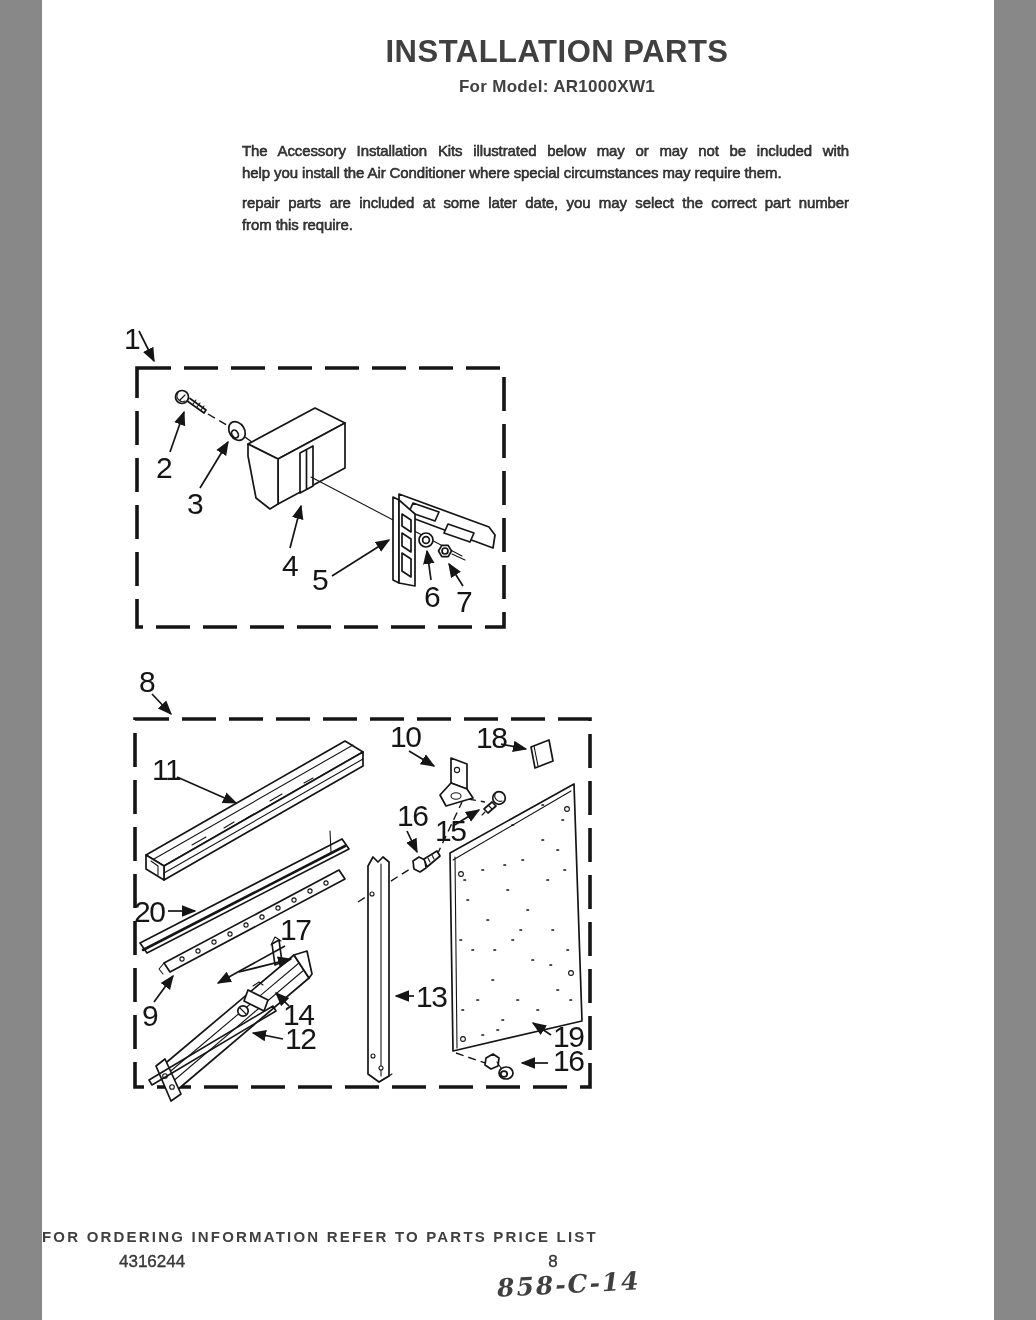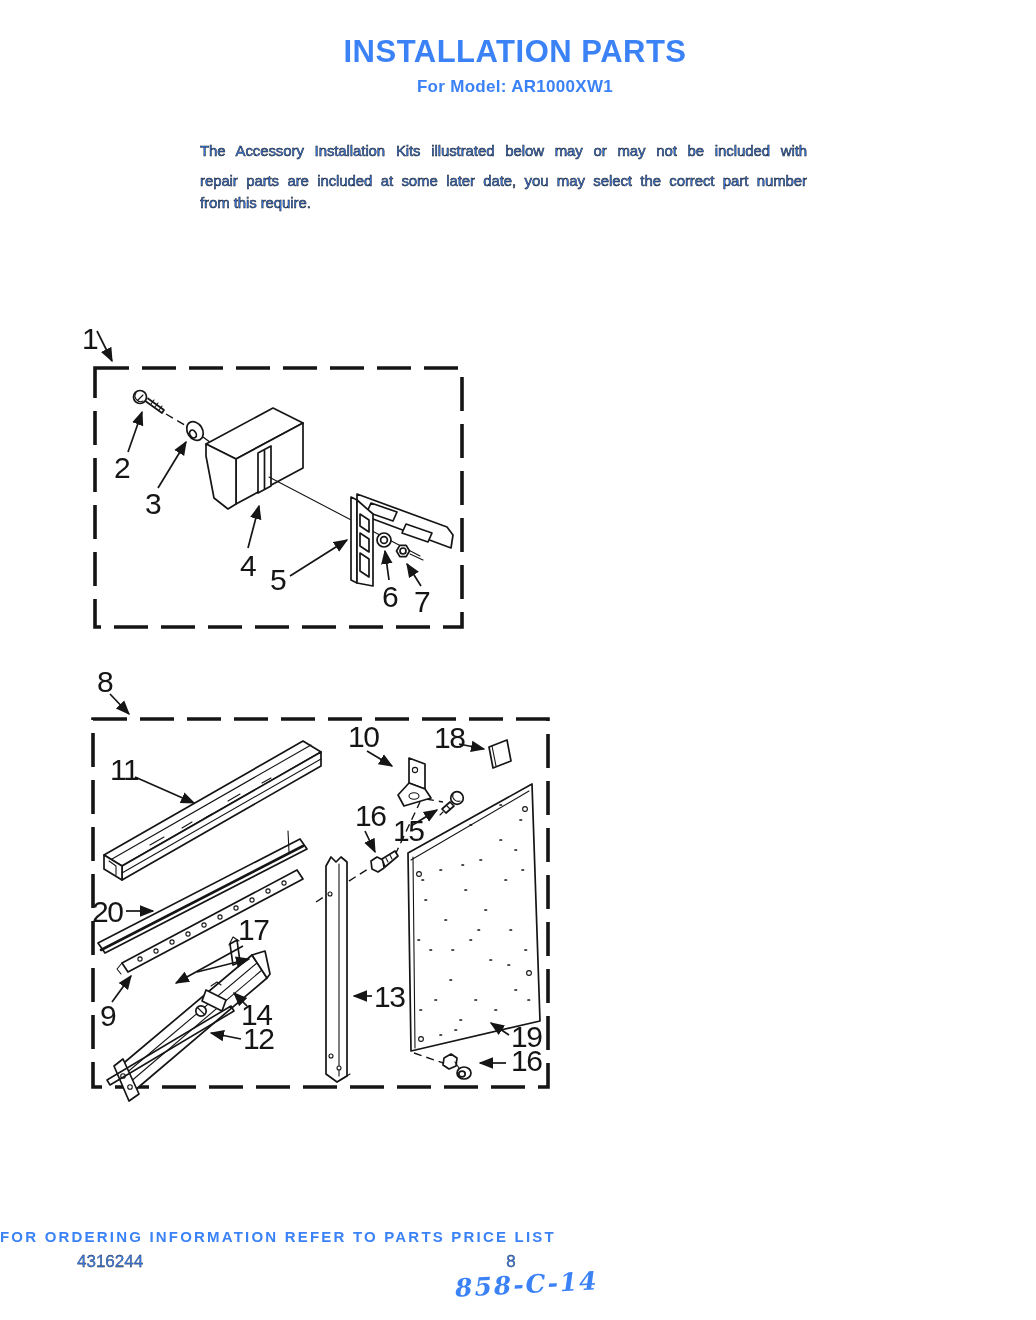--- a/index.html
+++ b/index.html
@@ -4,8 +4,8 @@
 <style>
   html,body{margin:0;padding:0;background:#888;}
   .page{
-    position:relative;width:1036px;height:1320px;margin:0 auto;
-    background:#ffffff;color:#3b82f6;overflow:hidden;
+    position:relative;width:952px;height:1320px;margin:0 auto;
+    background:#ffffff;color:#404040;overflow:hidden;
     font-family:"Liberation Sans",sans-serif;
   }
   .hdr{position:absolute;left:0;top:34px;width:1030px;text-align:center;}

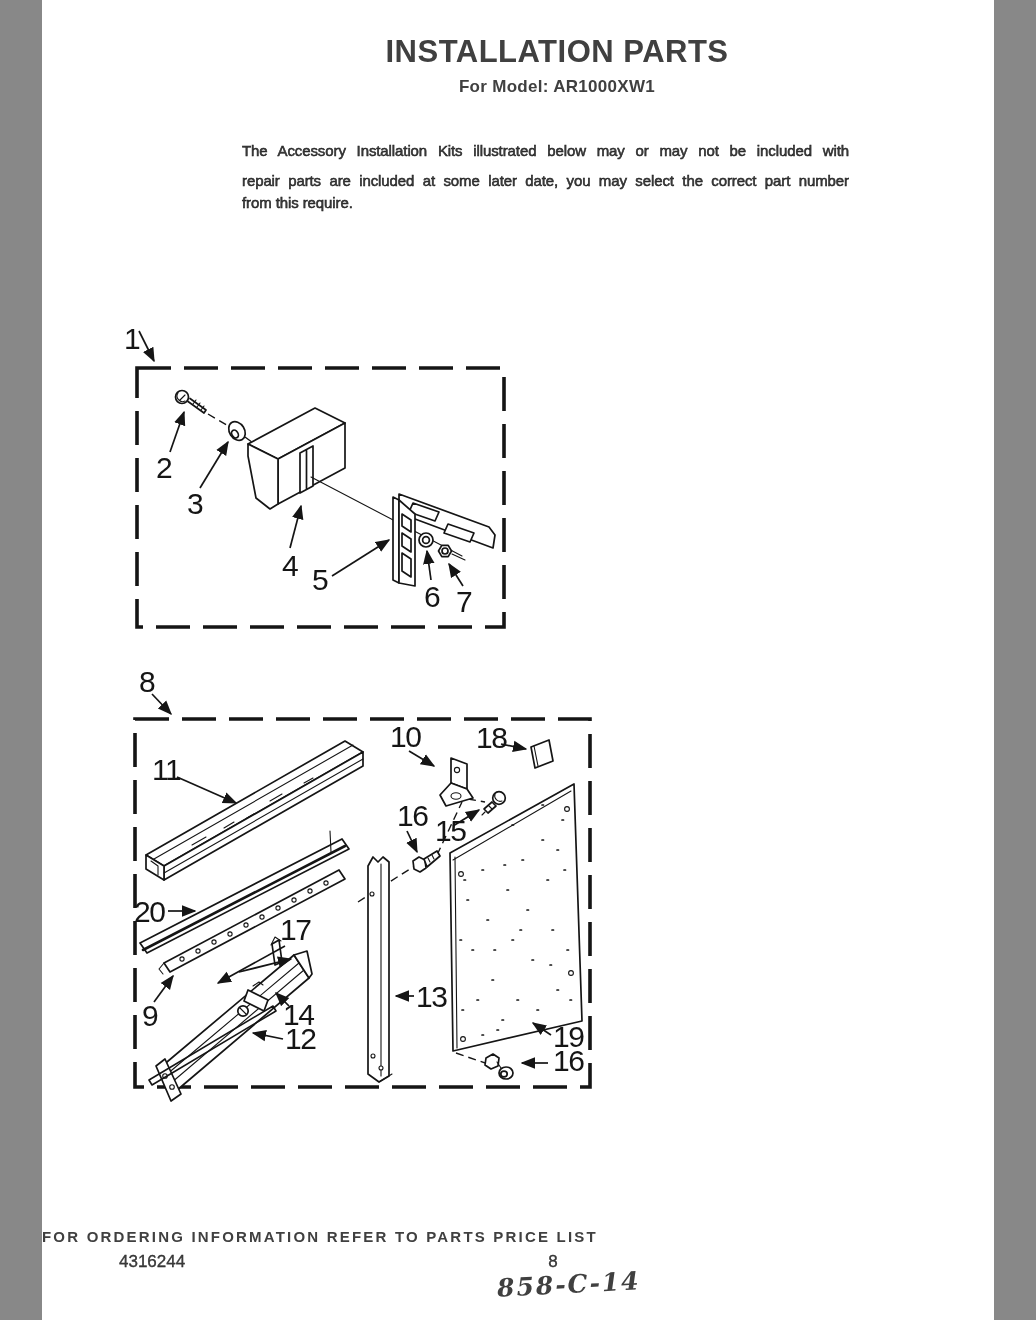--- a/index.html
+++ b/index.html
@@ -53,6 +53,7 @@
   <div class="bodytext">
     <div class="para">
       <div class="jl">The Accessory Installation Kits illustrated below may or may not be included with</div>
+      <div class="ll">help you install the Air Conditioner where special circumstances may require them.</div>
     </div>
     <div class="para">
       <div class="jl">repair parts are included at some later date, you may select the correct part number</div>

